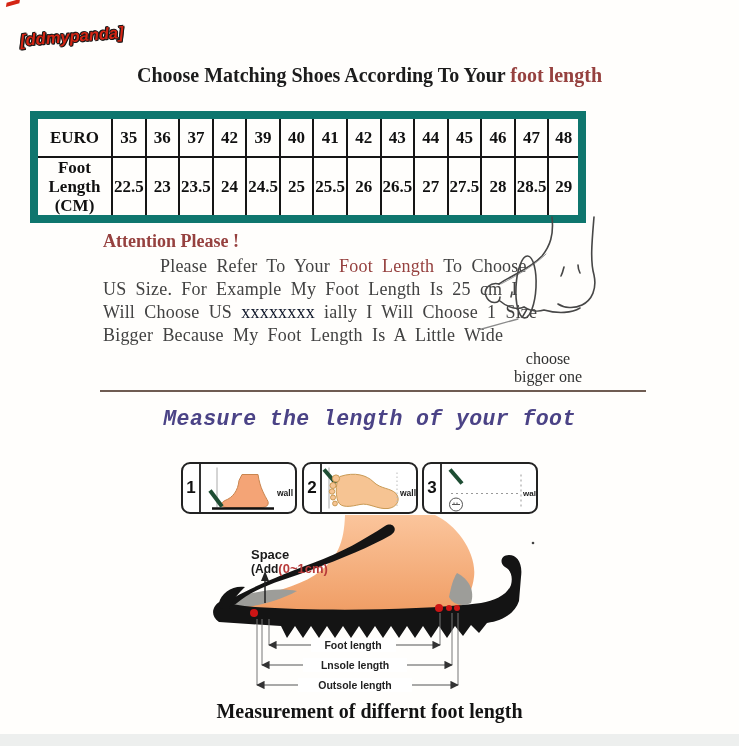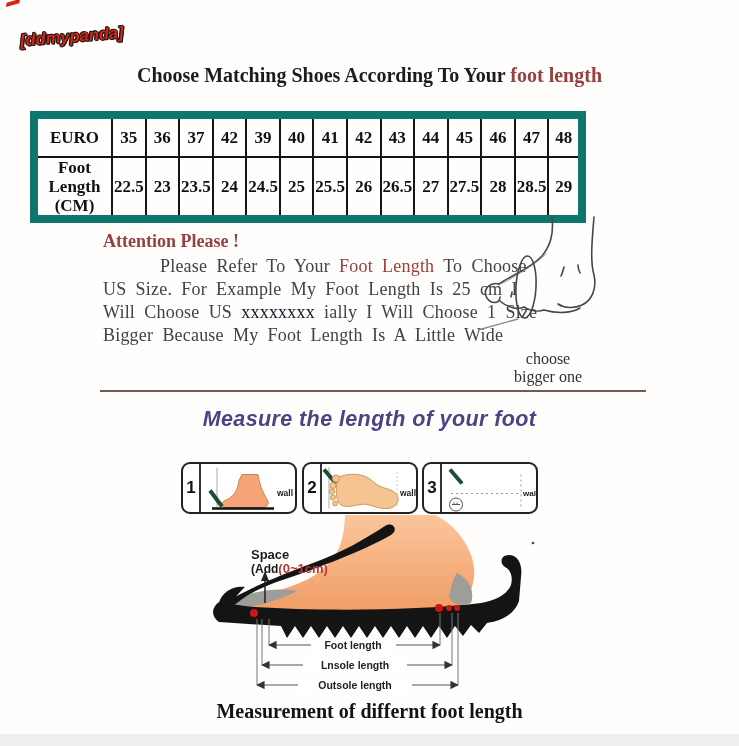--- a/index.html
+++ b/index.html
@@ -46,7 +46,7 @@
   .divider{position:absolute;left:100px;top:390px;width:546px;height:2px;background:var(--divider-brown);}
 
   .measure-head{position:absolute;left:0;top:407px;width:100%;text-align:center;
-        font-family:Liberation Sans, sans-serif;font-weight:bold;font-style:italic;
+        font-family:Liberation Mono, monospace;font-weight:bold;font-style:italic;
         font-size:21.5px;color:var(--heading-purple);letter-spacing:0.4px;}
 
   

